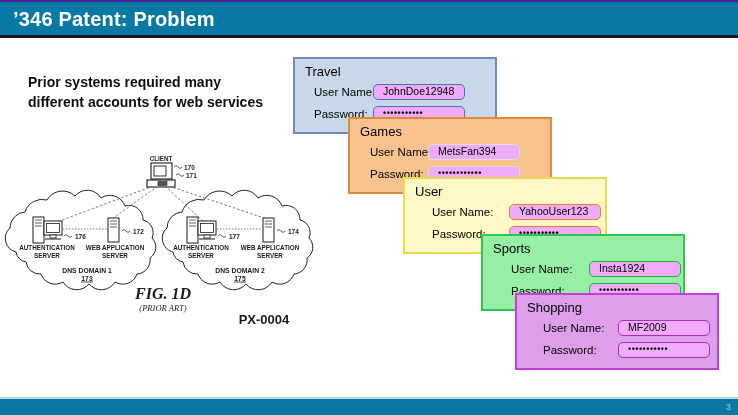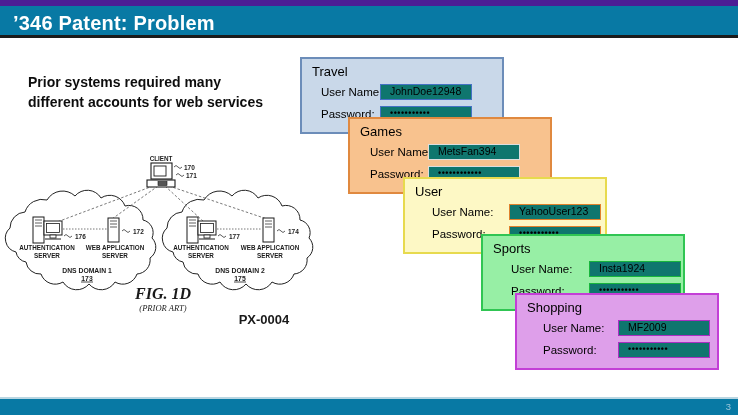--- a/index.html
+++ b/index.html
@@ -8,7 +8,7 @@
 
   
   .titlebar{position:absolute;left:0;top:0;width:738px;height:35px;background:#0879a4;
-    border-top:6px solid #4c1d95;box-sizing:border-box;}
+    border-top:2px solid #4c1d95;box-sizing:border-box;}
   .titlebar h1{margin:0;position:absolute;left:13px;top:4px;font-size:20px;line-height:26px;
     font-weight:bold;color:#ffffff;letter-spacing:.2px;}
   .titlebar-rule{position:absolute;left:0;top:35px;width:738px;height:3px;background:#1b1b1b;}

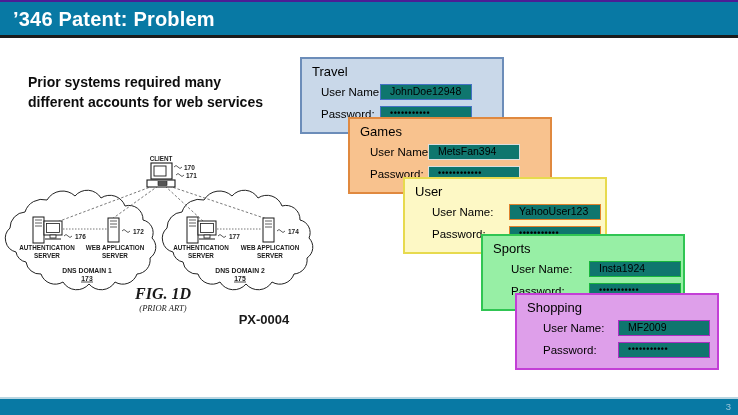--- a/index.html
+++ b/index.html
@@ -37,7 +37,7 @@
   .row-user .field-label{top:27px;} .row-user .field-input{top:25px;}
   .row-pw .field-label{top:49px;}   .row-pw .field-input{top:47px;}
   .pw-text{font-size:9px;font-weight:bold;letter-spacing:.5px;line-height:13px;}
-  .card-0{left:300px;top:57px;padding-left:37px;--label-left:19px;--input-left:78px;}
+  .card-0{left:293px;top:57px;padding-left:37px;--label-left:19px;--input-left:78px;}
   .card-1{left:348px;top:117px;text-decoration:underline;--label-left:20px;--input-left:78px;}
   .card-2{left:403px;top:177px;--label-left:27px;--input-left:104px;}
   .card-3{left:481px;top:234px;--label-left:28px;--input-left:106px;}

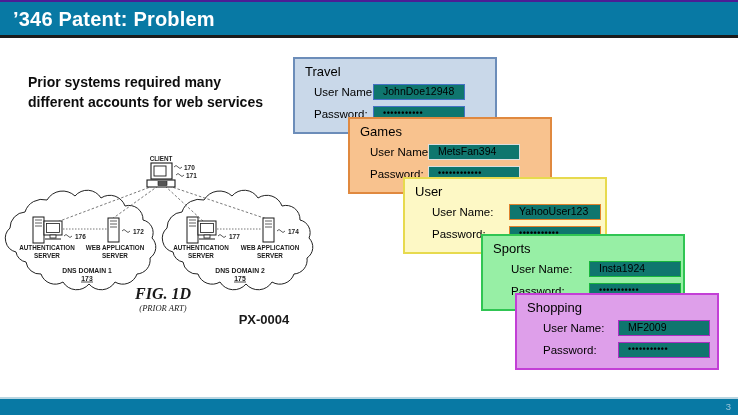--- a/index.html
+++ b/index.html
@@ -32,7 +32,7 @@
   .card .card-title{position:absolute;left:10px;top:5px;font-size:13px;color:#000;}
   .field-label{position:absolute;left:var(--label-left);font-size:11.5px;color:#000;}
   .field-input{position:absolute;left:var(--input-left);width:92px;height:16px;box-sizing:border-box;
-    background:#0f766e;border:1.5px solid var(--input-border);border-radius:0;
+    background:#f0abfc;border:1.5px solid var(--input-border);border-radius:5px;
     font-size:10.5px;line-height:13px;padding-left:9px;color:#000;overflow:hidden;white-space:nowrap;}
   .row-user .field-label{top:27px;} .row-user .field-input{top:25px;}
   .row-pw .field-label{top:49px;}   .row-pw .field-input{top:47px;}

